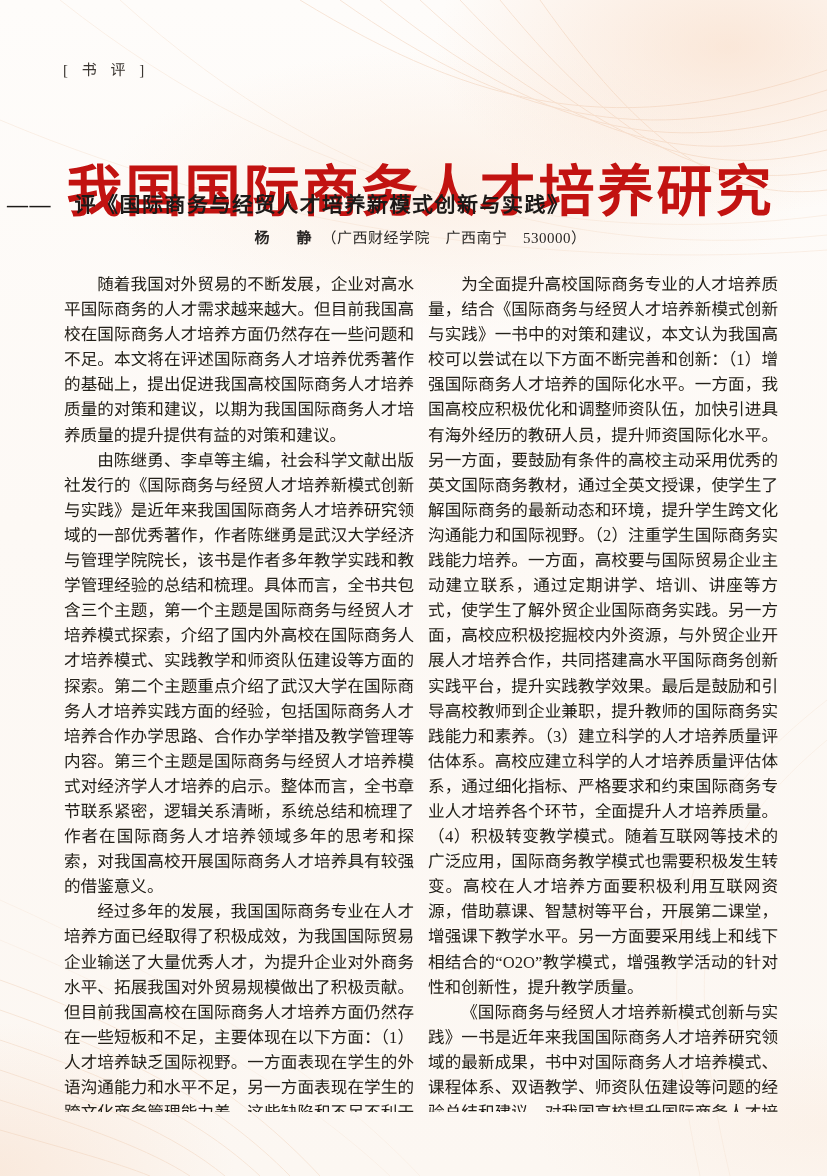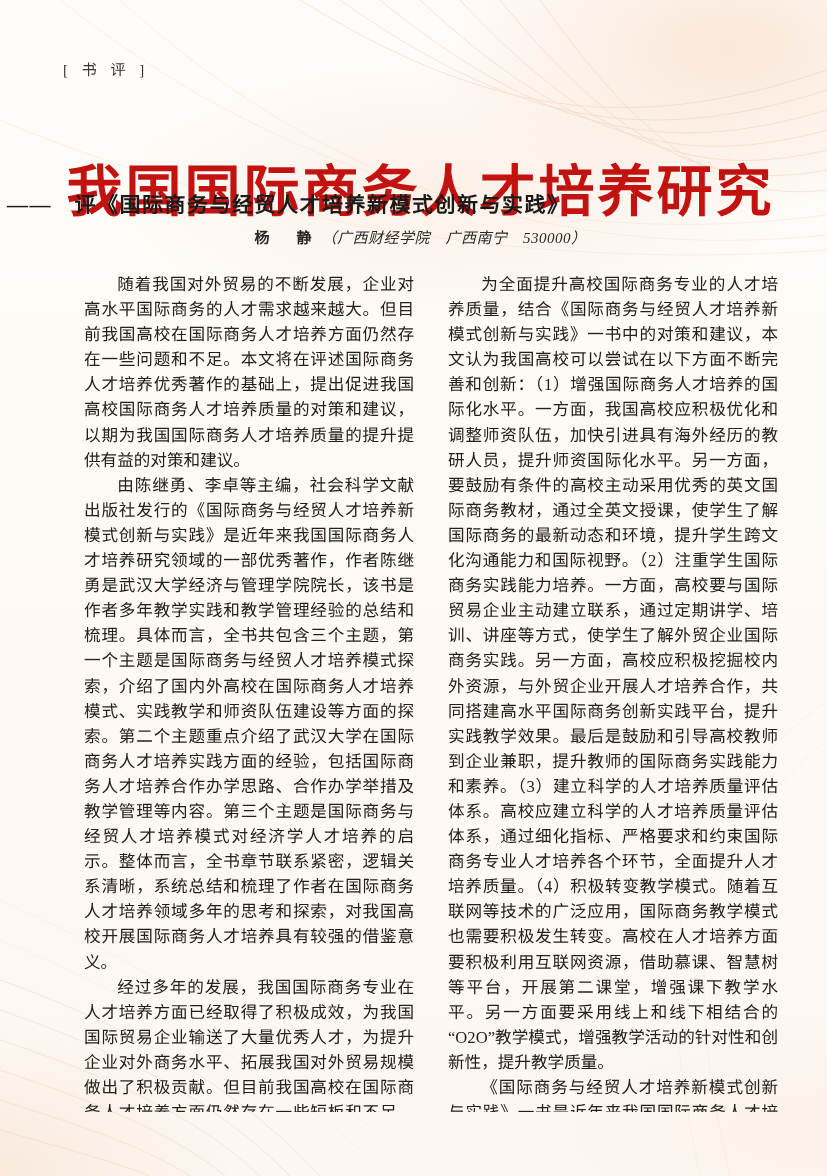--- a/index.html
+++ b/index.html
@@ -47,7 +47,7 @@
     text-align:center;font-size:15px;color:#2a2826;
   }
   .author-line .author-name{font-weight:700;letter-spacing:6px;font-family:"Liberation Sans","DejaVu Sans",sans-serif;}
-  .author-line .author-affil{font-style:italic;letter-spacing:.5px;text-align:center;}
+  .author-line .author-affil{letter-spacing:.5px;text-align:center;}
 
   .body-columns{
     position:absolute;left:57px;top:272px;

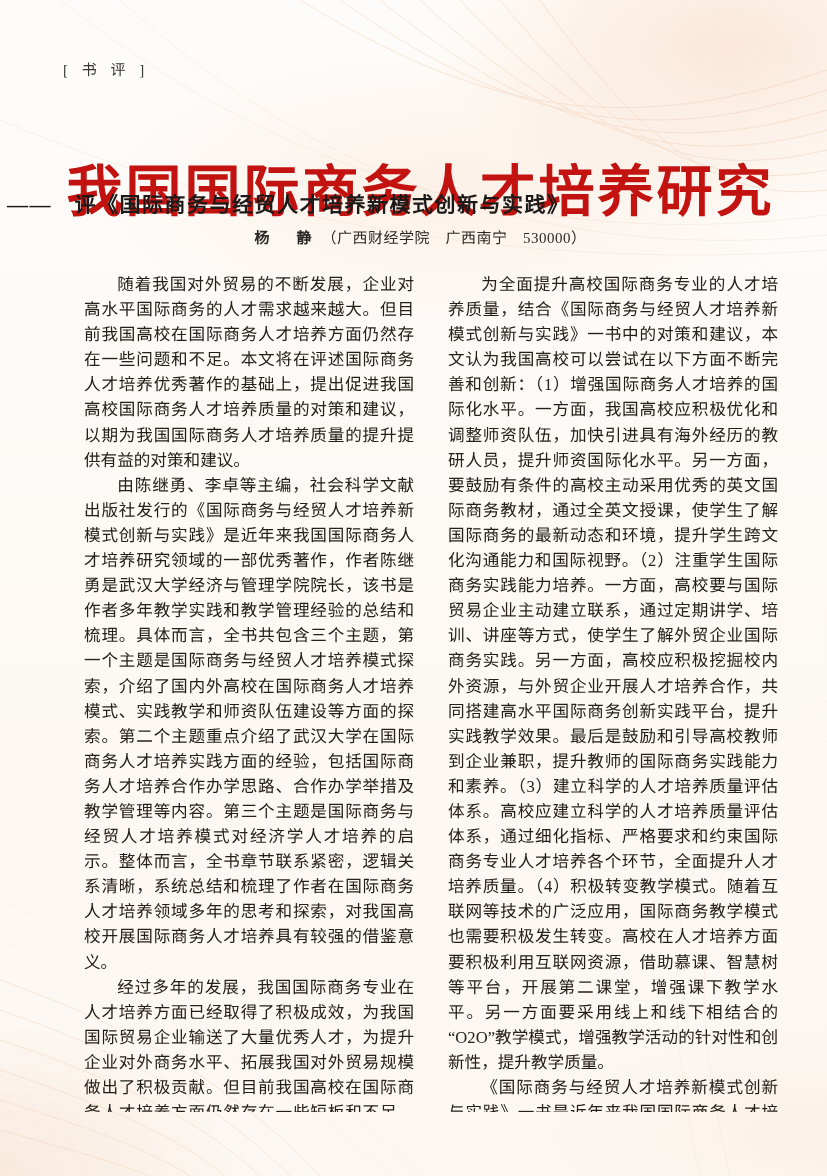--- a/index.html
+++ b/index.html
@@ -59,7 +59,6 @@
     font-size:16.6px;line-height:25.1px;
     text-align:justify;
     color:#232019;
-    margin-left:20px;
   }
   .col p{margin:0;text-indent:2em;}
   .col p.no-indent{text-indent:0;}

